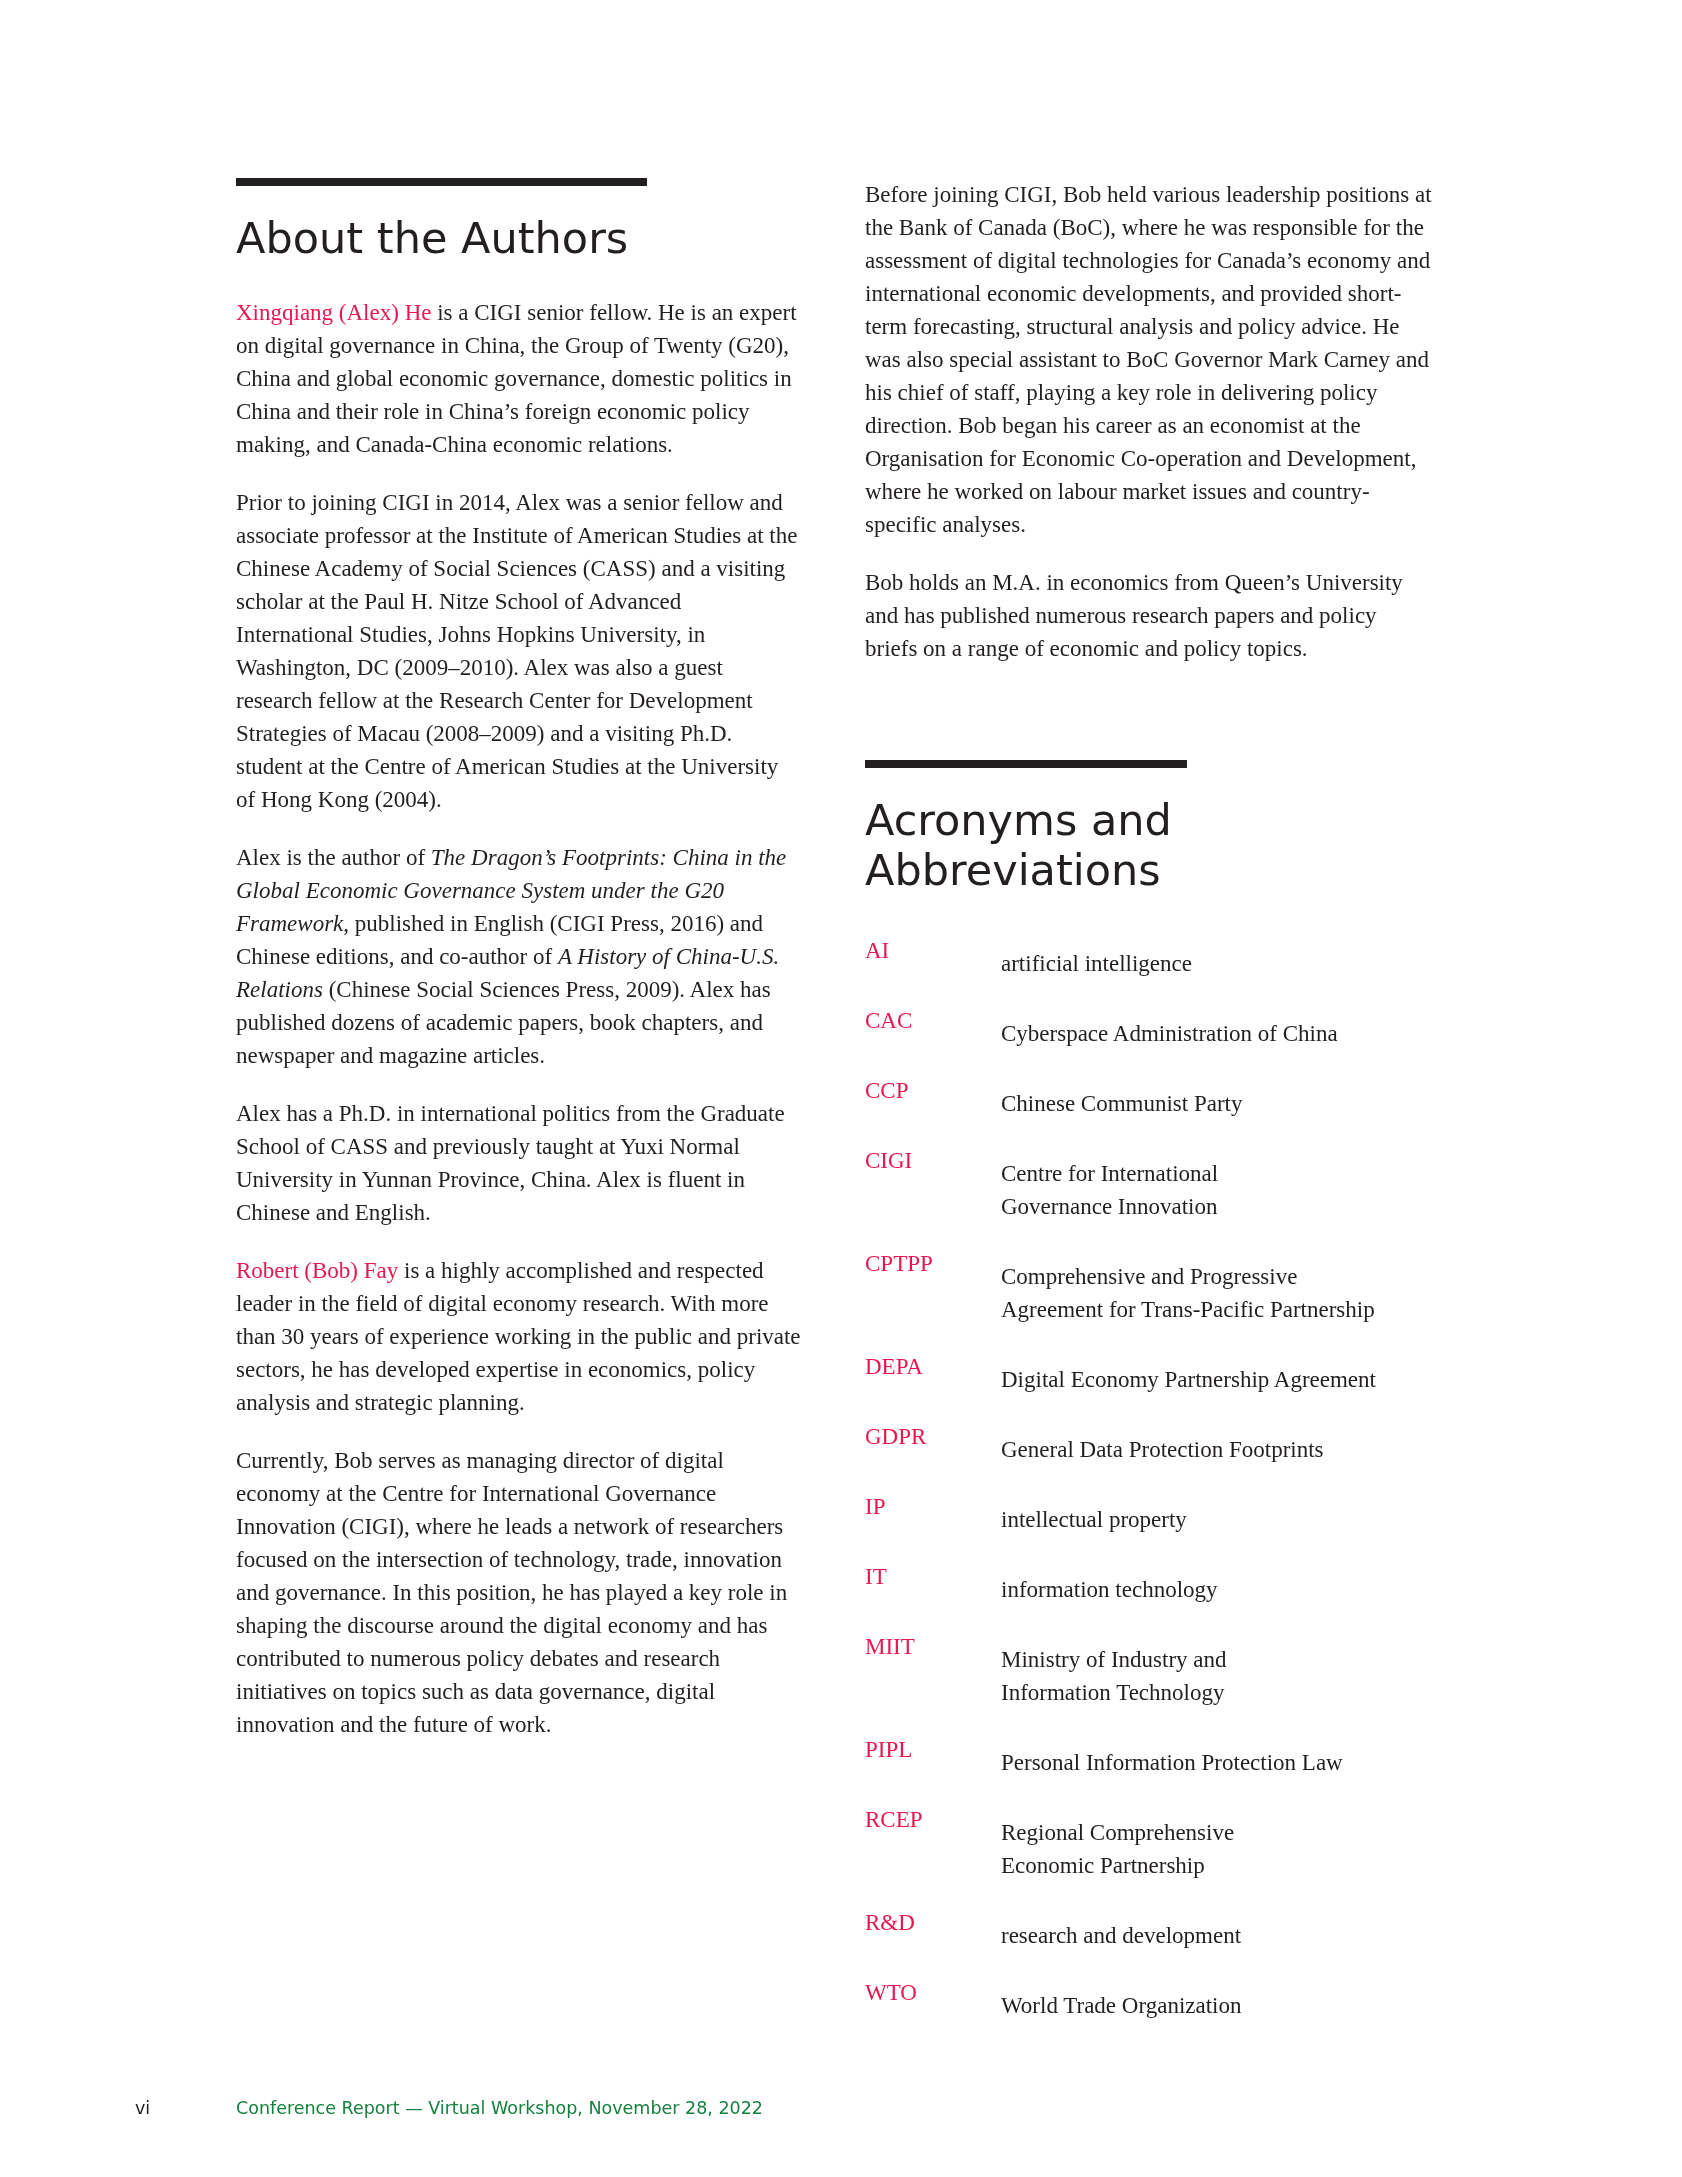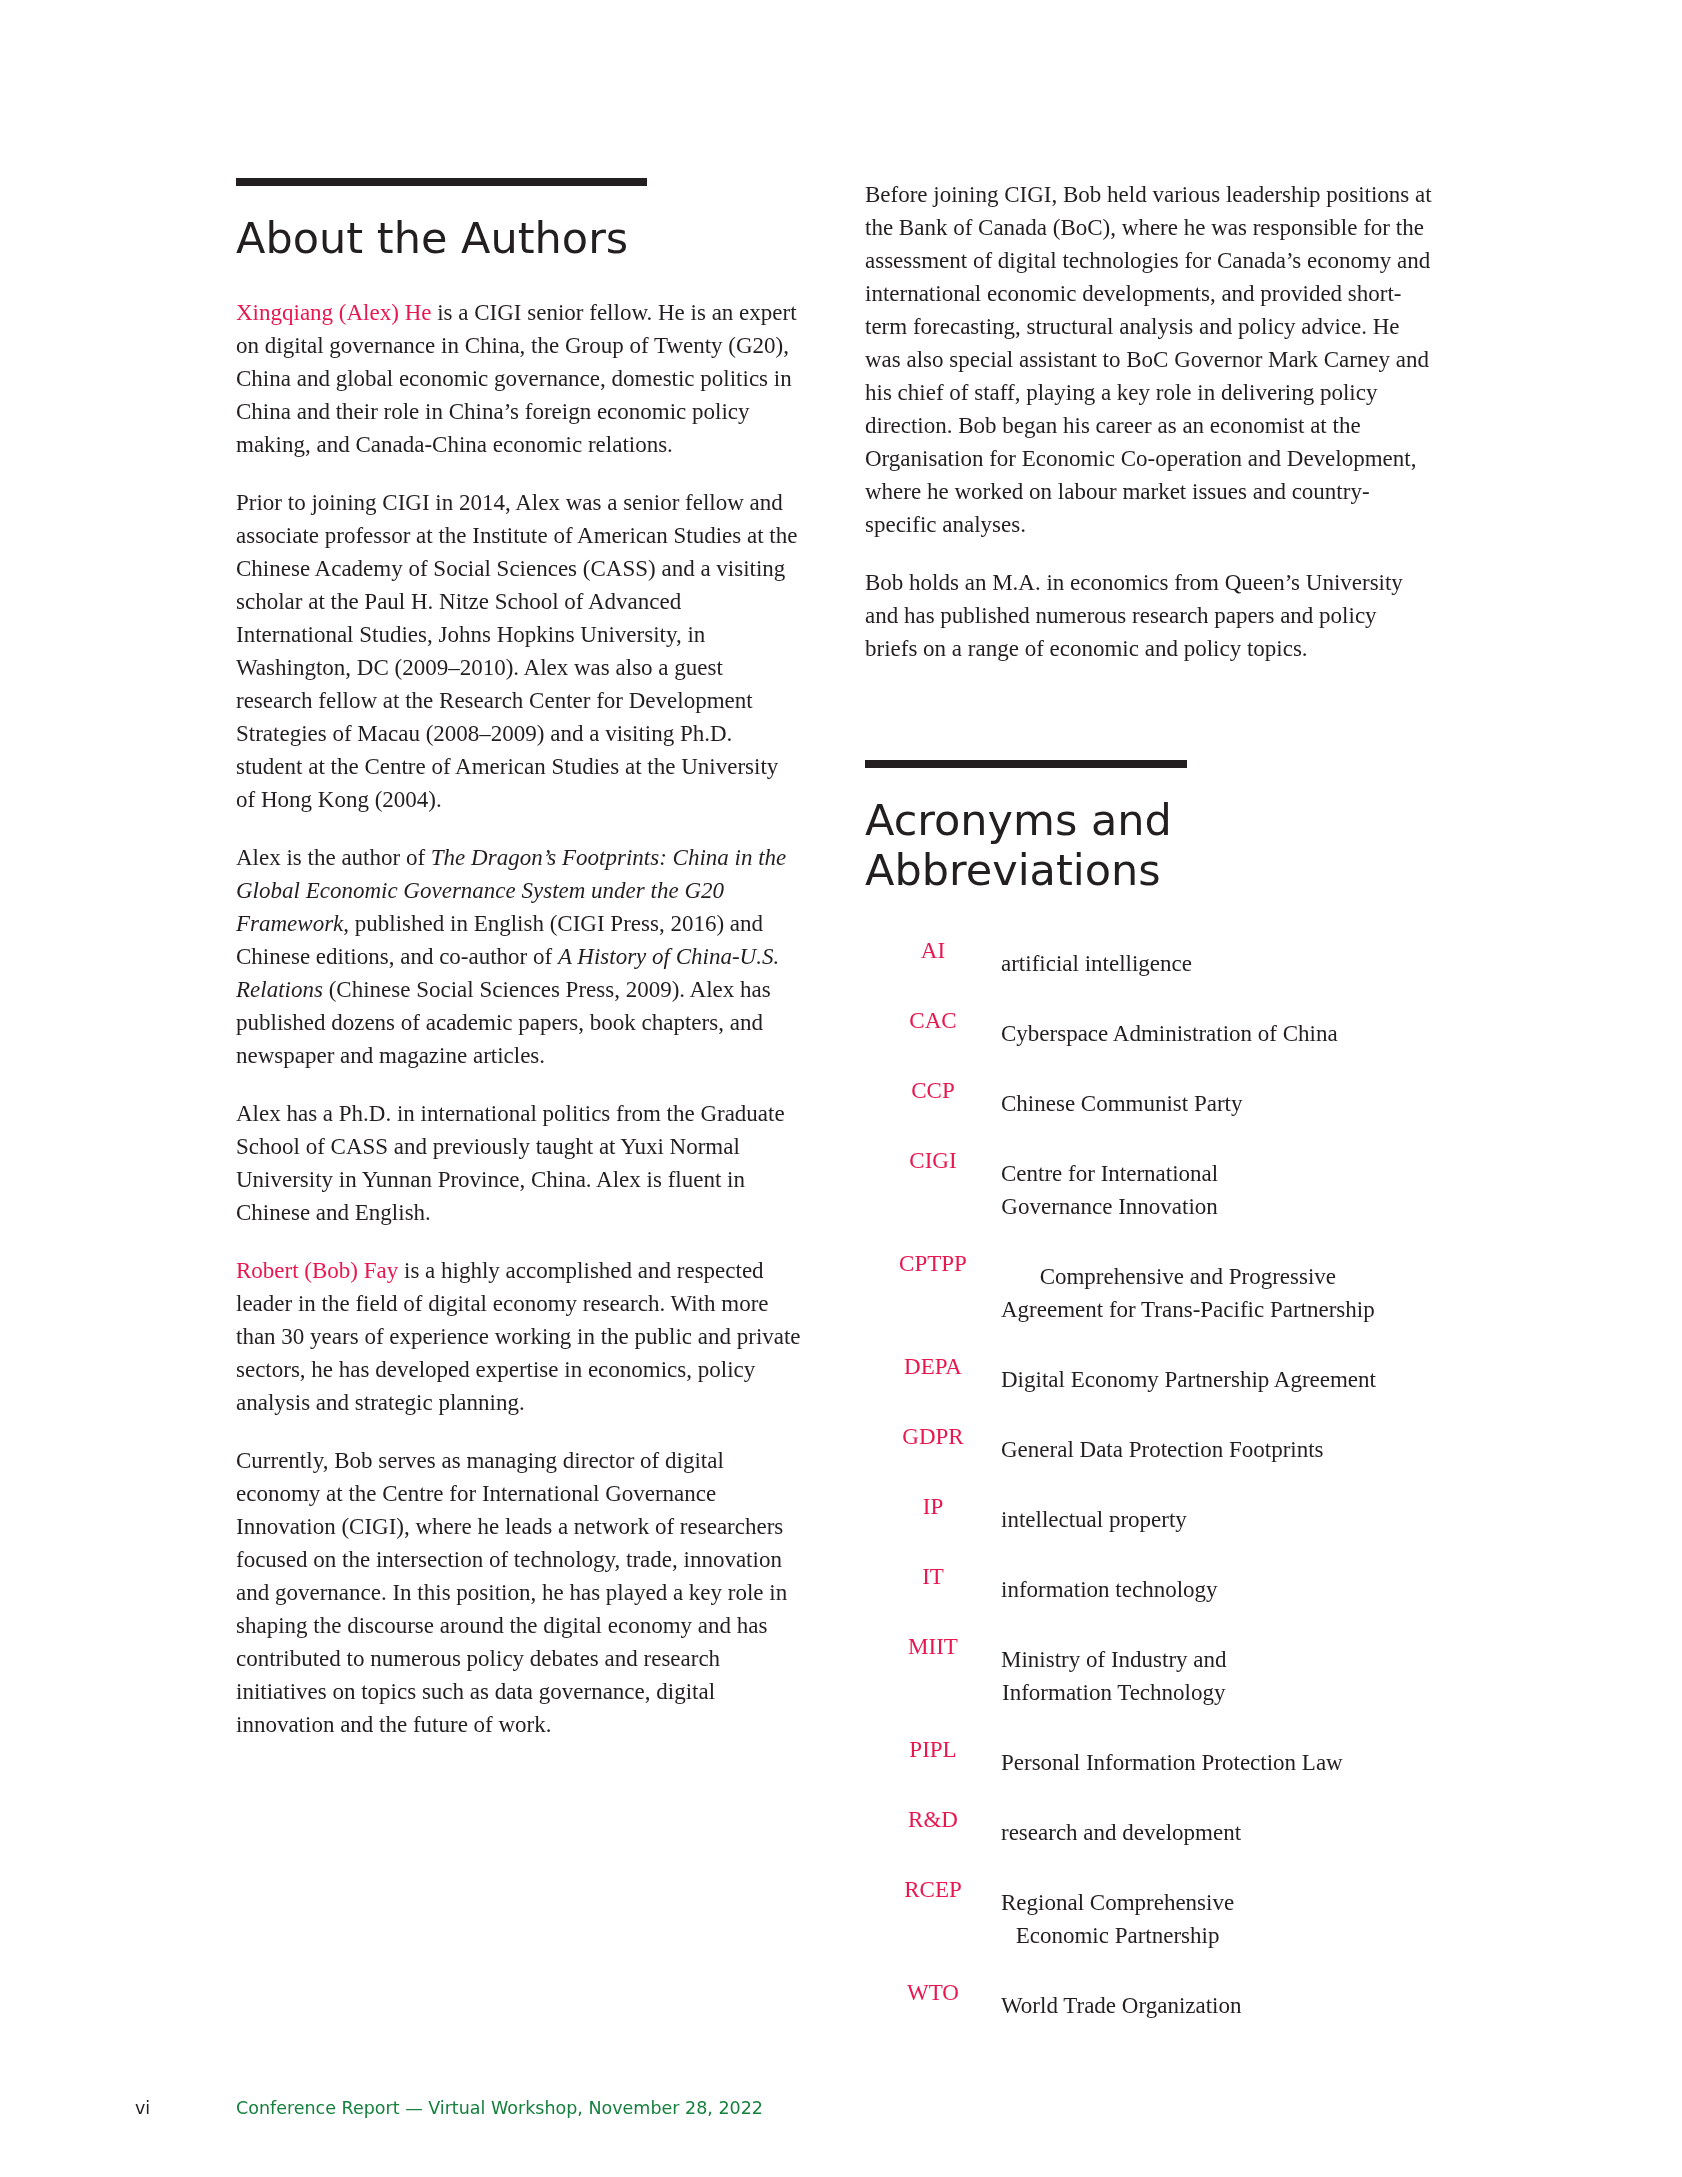--- a/index.html
+++ b/index.html
@@ -46,7 +46,7 @@
   .italic { font-style: italic; }
   .acronyms-block { margin-top: 95px; }
   .acronyms-block .rule { width: 322px; }
-  .acronym-list { margin-top: 39px; text-align: center; }
+  .acronym-list { margin-top: 39px; }
   .acronym-row {
     display: flex;
     margin-bottom: 24px;

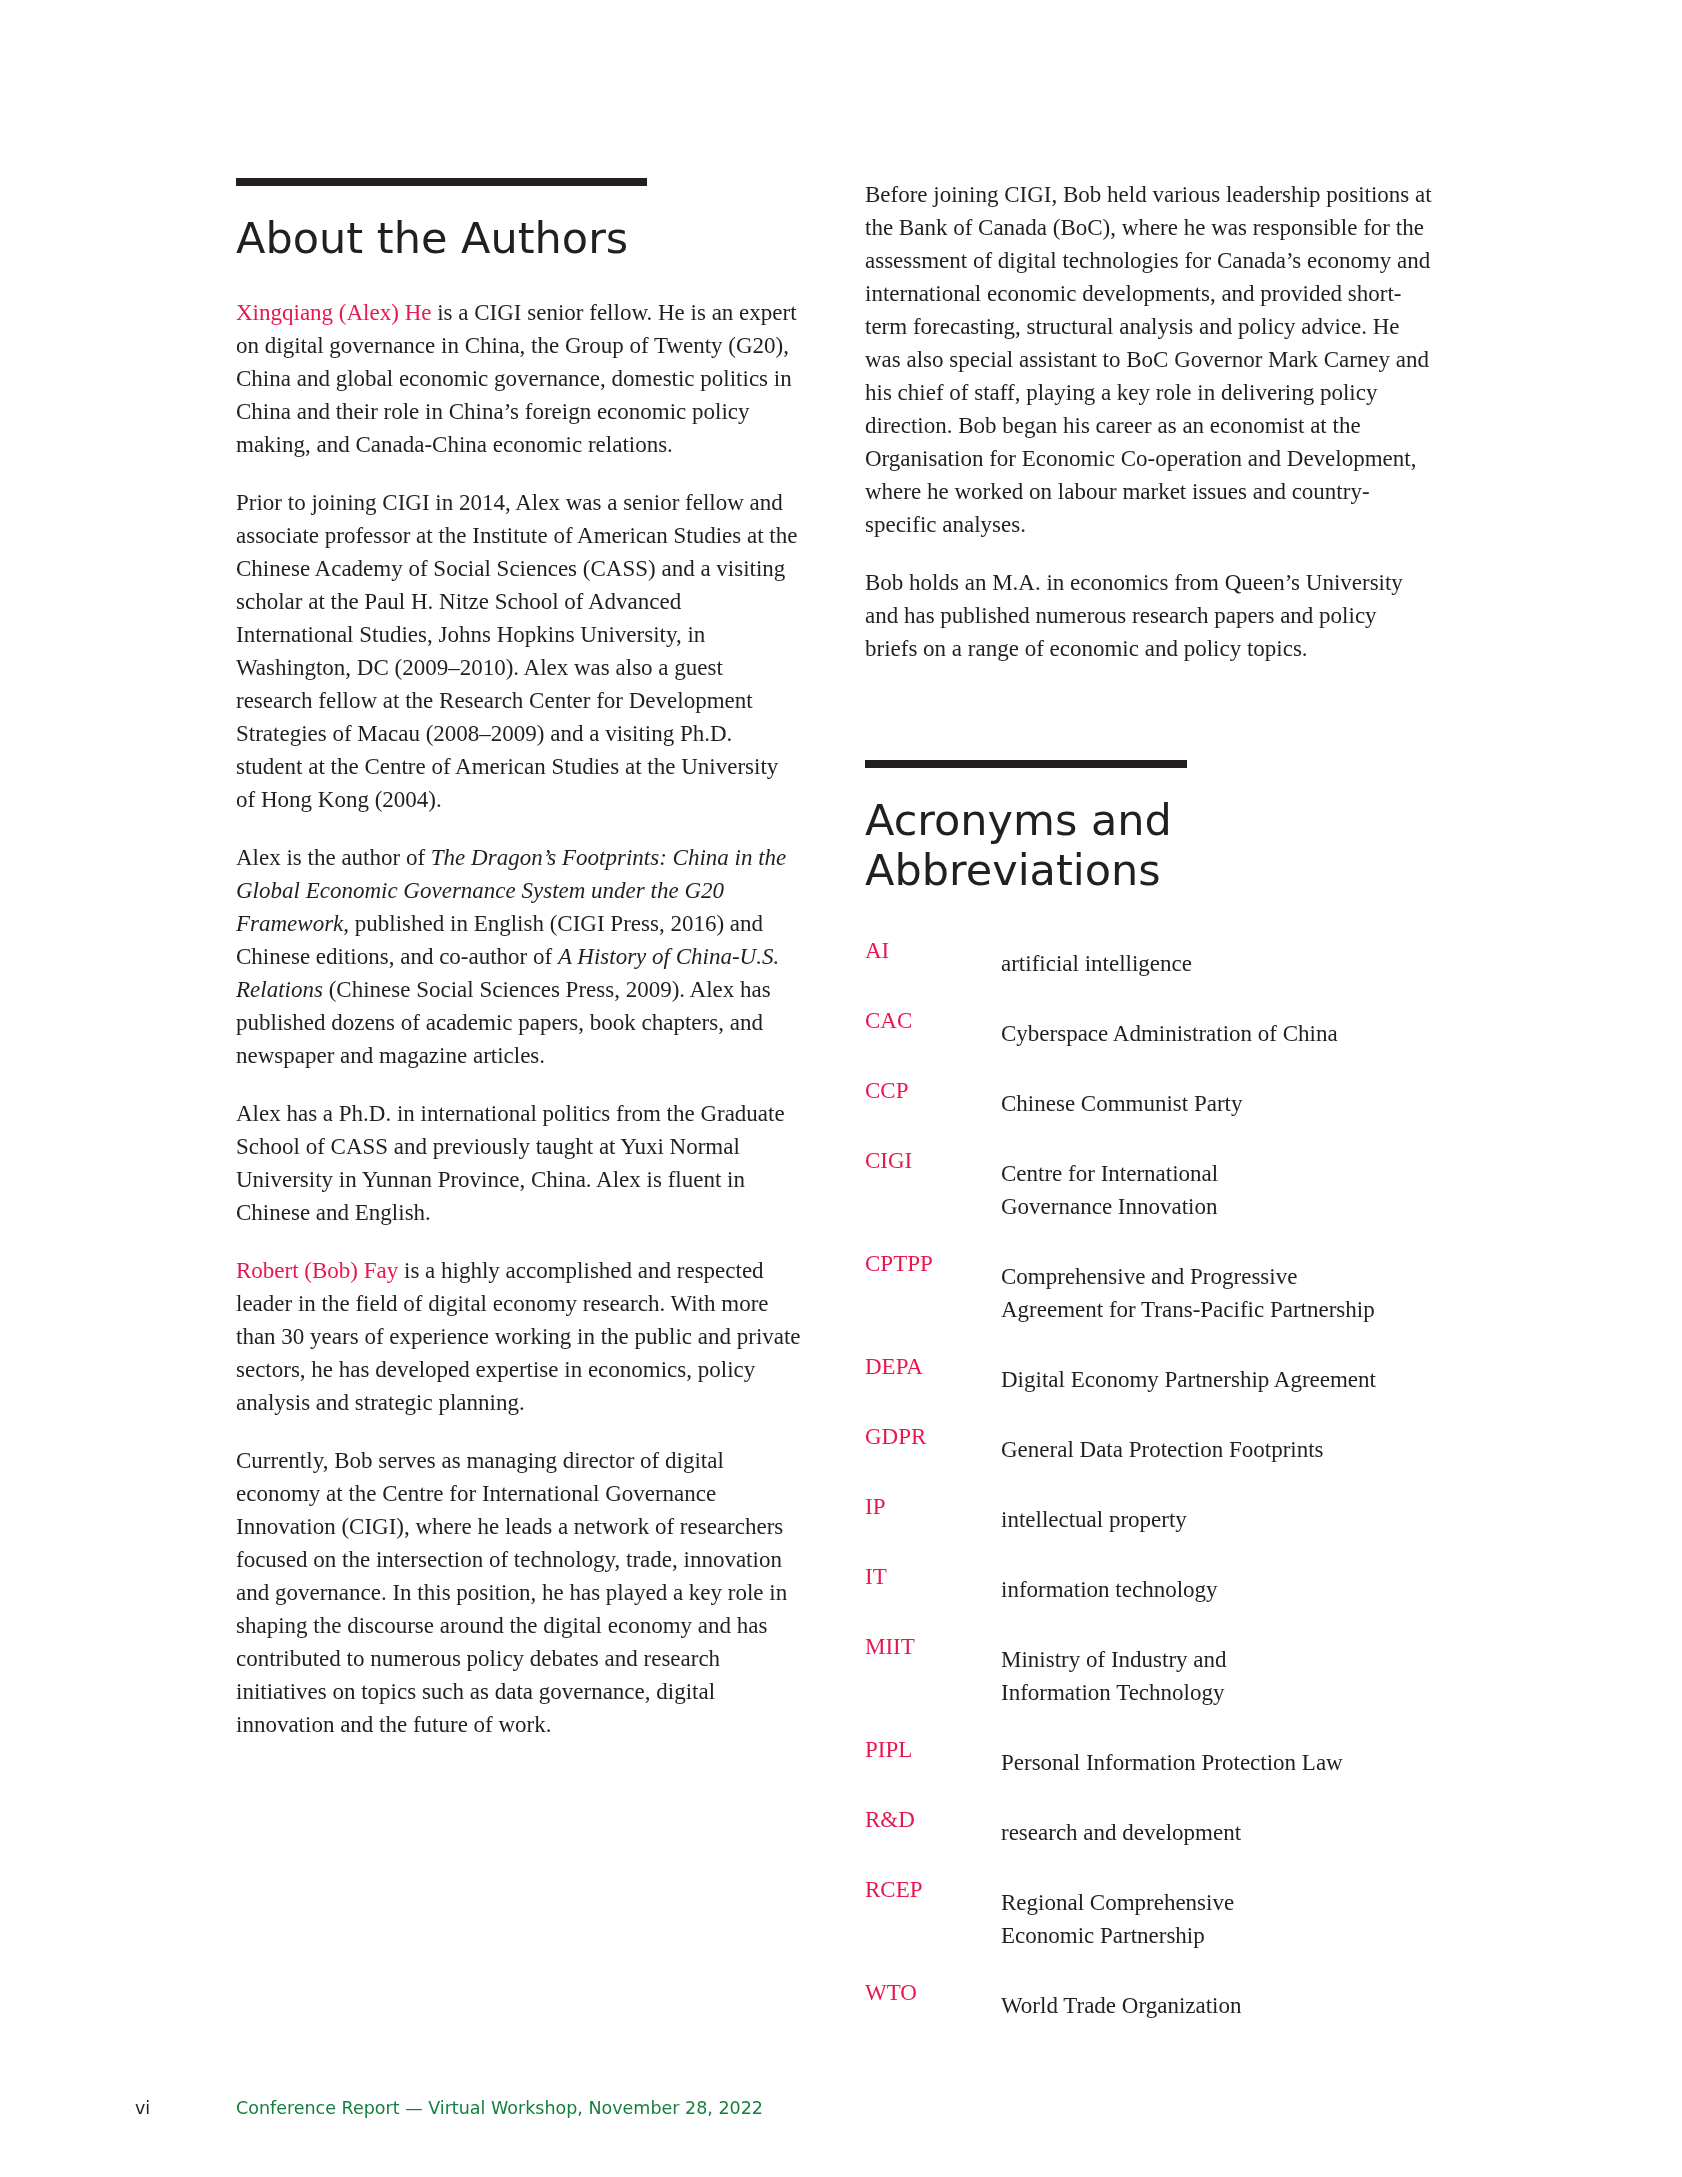--- a/index.html
+++ b/index.html
@@ -158,13 +158,13 @@
               <span class="acronym-full">Personal Information Protection Law</span>
             </div>
             <div class="acronym-row">
-              <span class="acronym-abbr">R&amp;D</span>
-              <span class="acronym-full">research and development</span>
-            </div>
-            <div class="acronym-row">
               <span class="acronym-abbr">RCEP</span>
               <span class="acronym-full">Regional Comprehensive
 Economic Partnership</span>
+            </div>
+            <div class="acronym-row">
+              <span class="acronym-abbr">R&amp;D</span>
+              <span class="acronym-full">research and development</span>
             </div>
             <div class="acronym-row">
               <span class="acronym-abbr">WTO</span>

